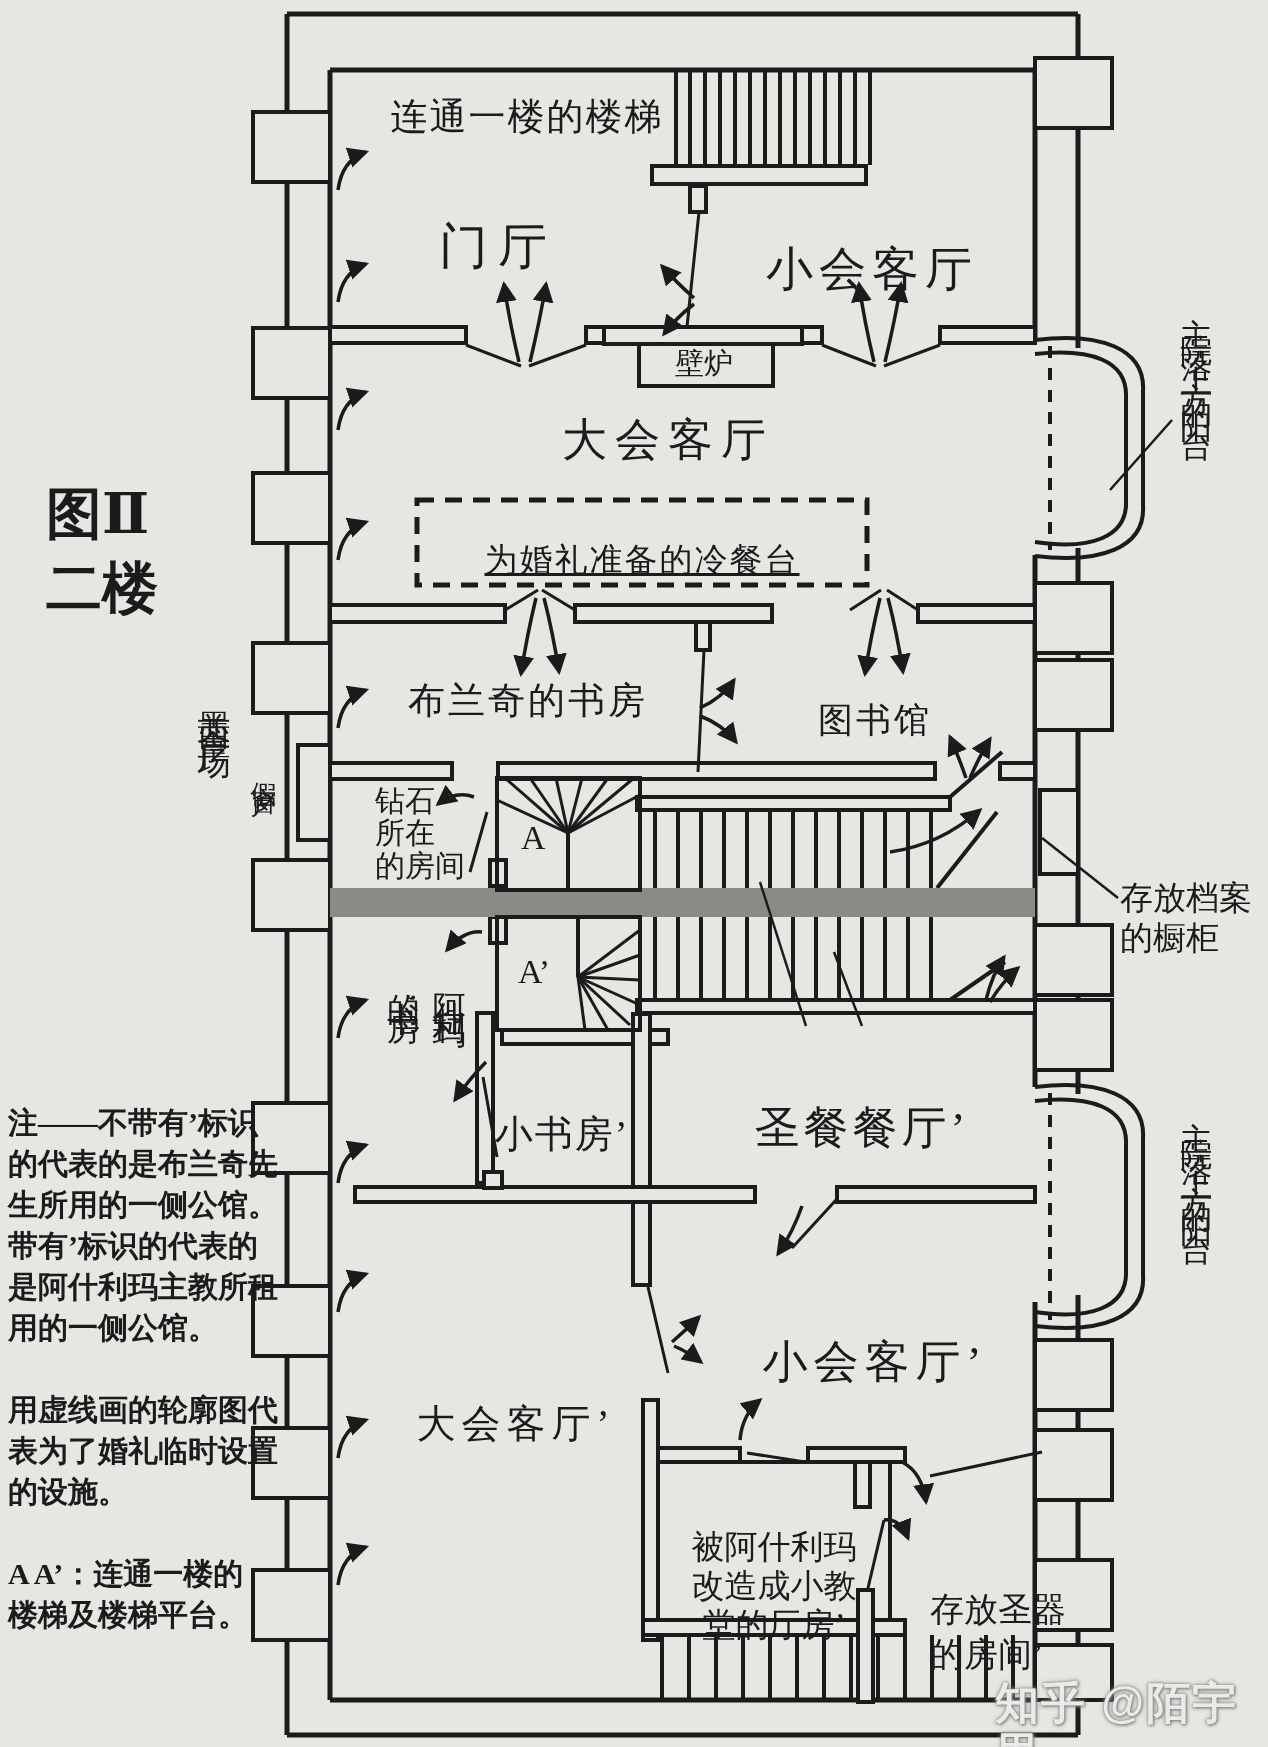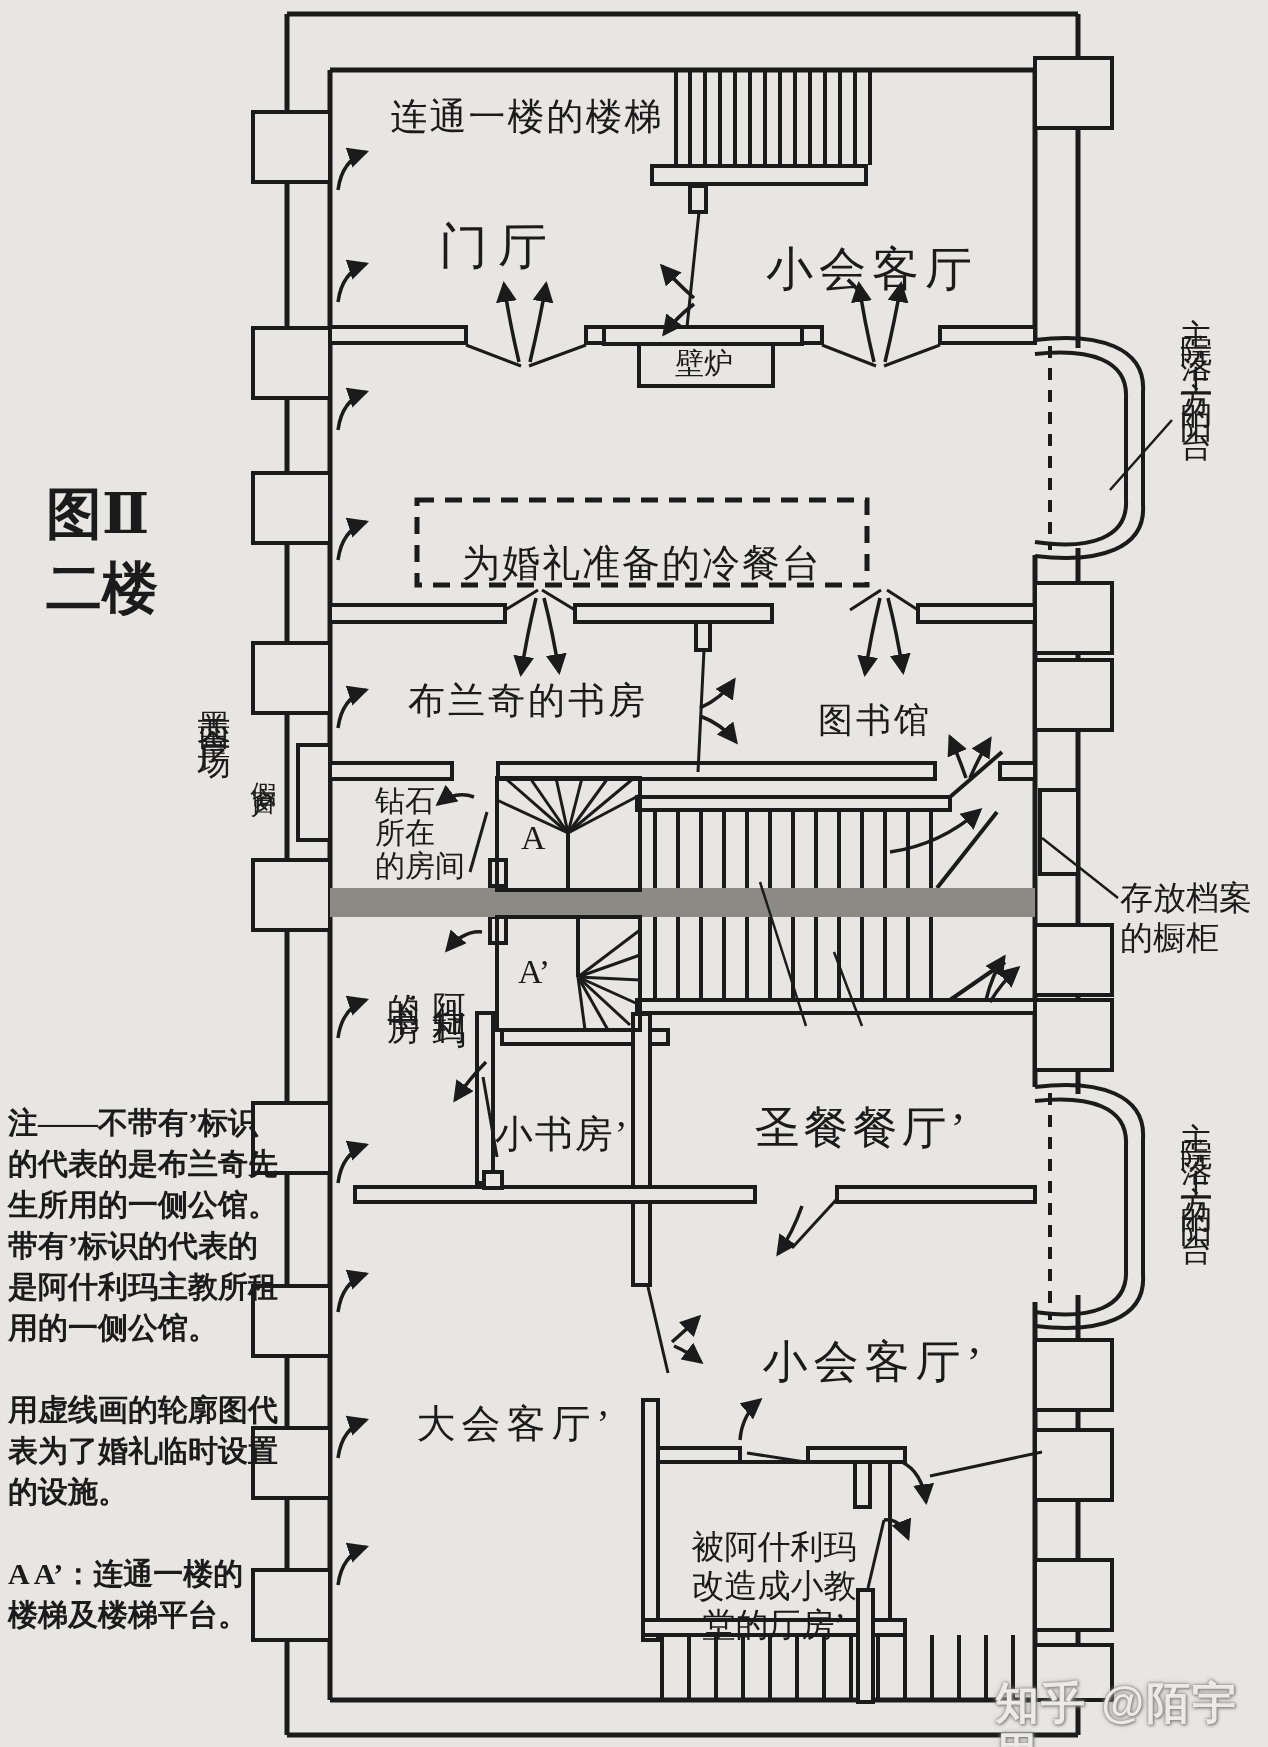--- a/index.html
+++ b/index.html
@@ -307,6 +307,7 @@
 <div class="lbl c" style="left:498px;top:219px;font-size:49px;letter-spacing:10px;">门厅</div>
 <div class="lbl c" style="left:872px;top:242px;font-size:47px;letter-spacing:6px;">小会客厅</div>
 <div class="lbl c" style="left:704px;top:347px;font-size:29px;">壁炉</div>
+<div class="lbl c" style="left:668px;top:415px;font-size:45px;letter-spacing:8px;">大会客厅</div>
 <div class="lbl c" style="left:642px;top:542px;font-size:38px;letter-spacing:2px;">为婚礼准备的冷餐台</div>
 
 <div class="lbl c" style="left:528px;top:680px;font-size:37px;letter-spacing:3px;">布兰奇的书房</div>

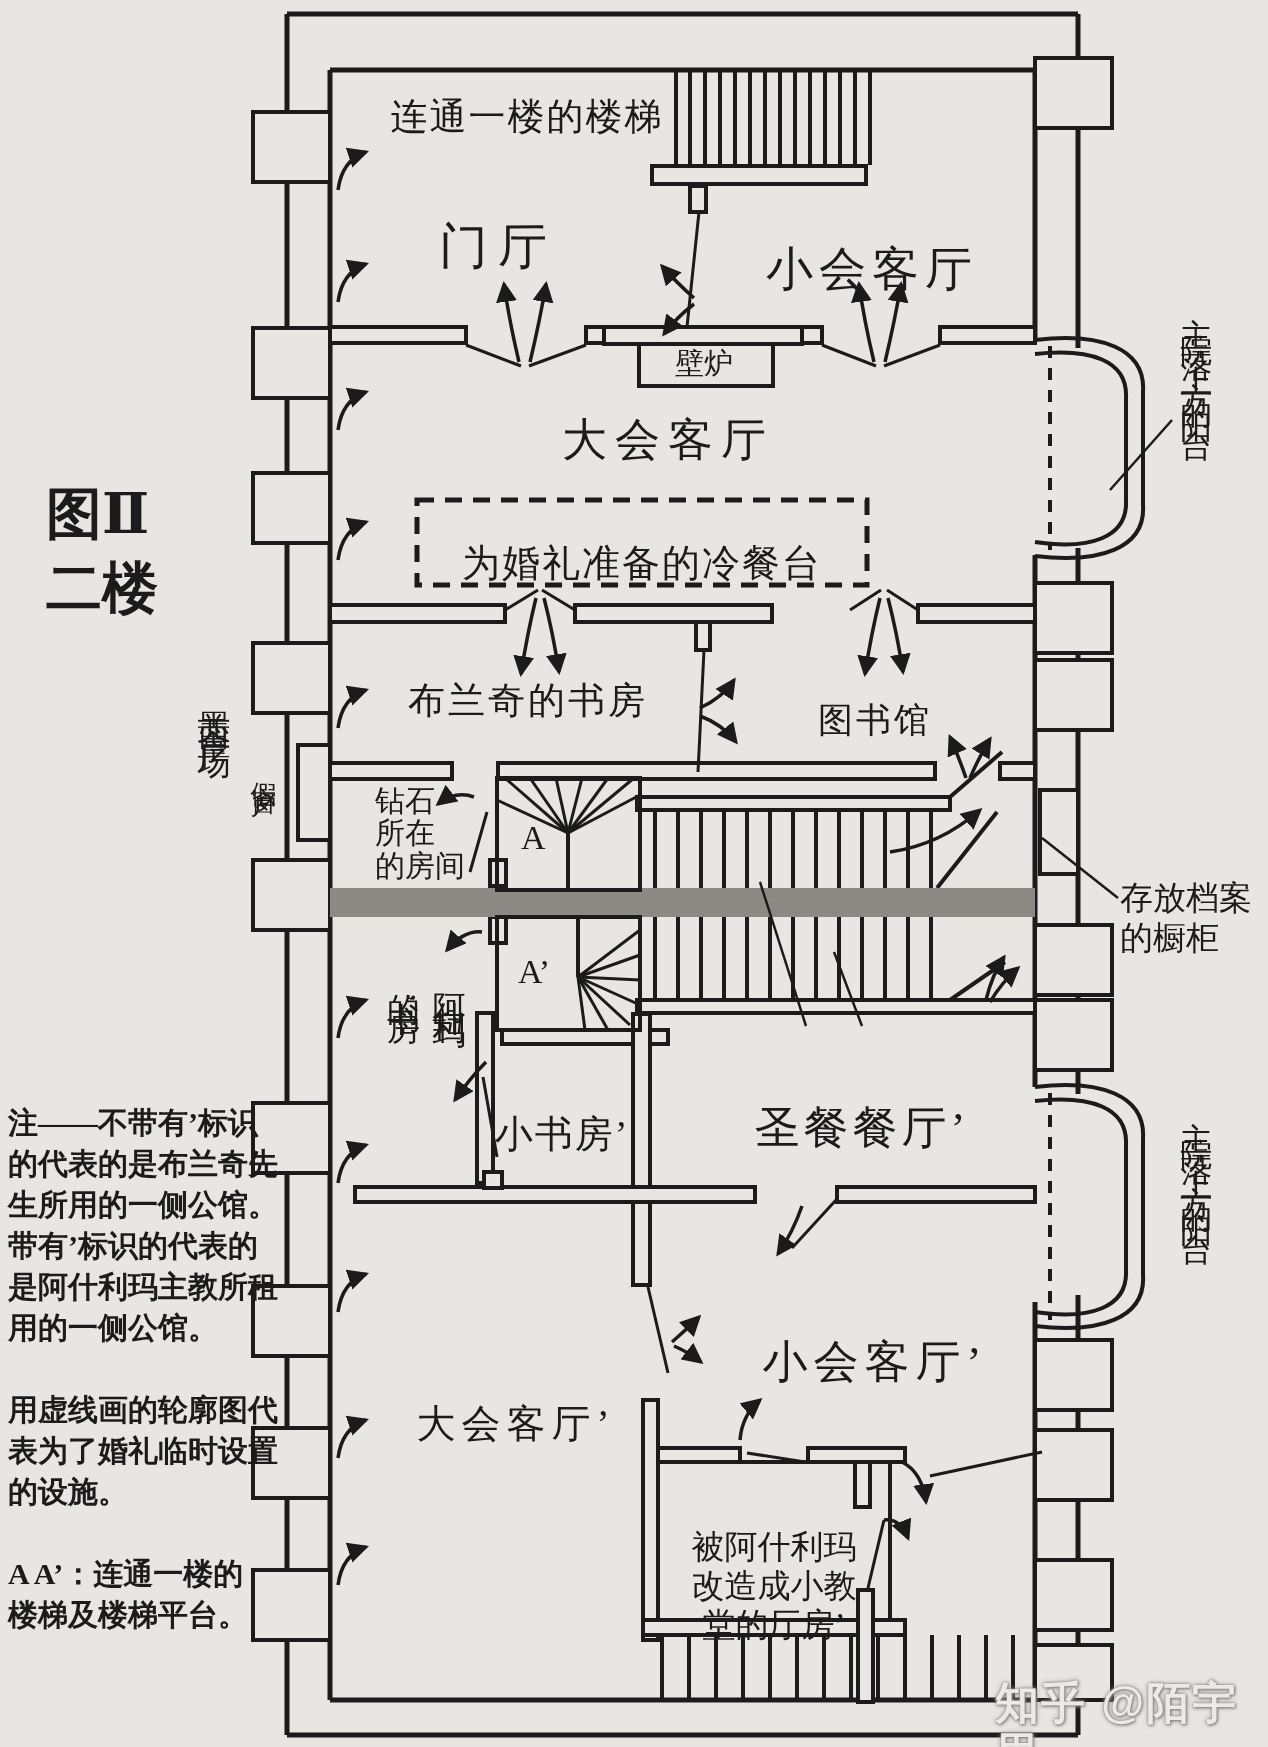--- a/index.html
+++ b/index.html
@@ -308,7 +308,7 @@
 <div class="lbl c" style="left:872px;top:242px;font-size:47px;letter-spacing:6px;">小会客厅</div>
 <div class="lbl c" style="left:704px;top:347px;font-size:29px;">壁炉</div>
 <div class="lbl c" style="left:668px;top:415px;font-size:45px;letter-spacing:8px;">大会客厅</div>
-<div class="lbl c" style="left:642px;top:542px;font-size:38px;letter-spacing:2px;">为婚礼准备的冷餐台</div>
+<div class="lbl c" style="left:642px;top:542px;font-size:33px;letter-spacing:2px;text-decoration:underline;">为婚礼准备的冷餐台</div>
 
 <div class="lbl c" style="left:528px;top:680px;font-size:37px;letter-spacing:3px;">布兰奇的书房</div>
 <div class="lbl c" style="left:875px;top:701px;font-size:35px;letter-spacing:3px;">图书馆</div>

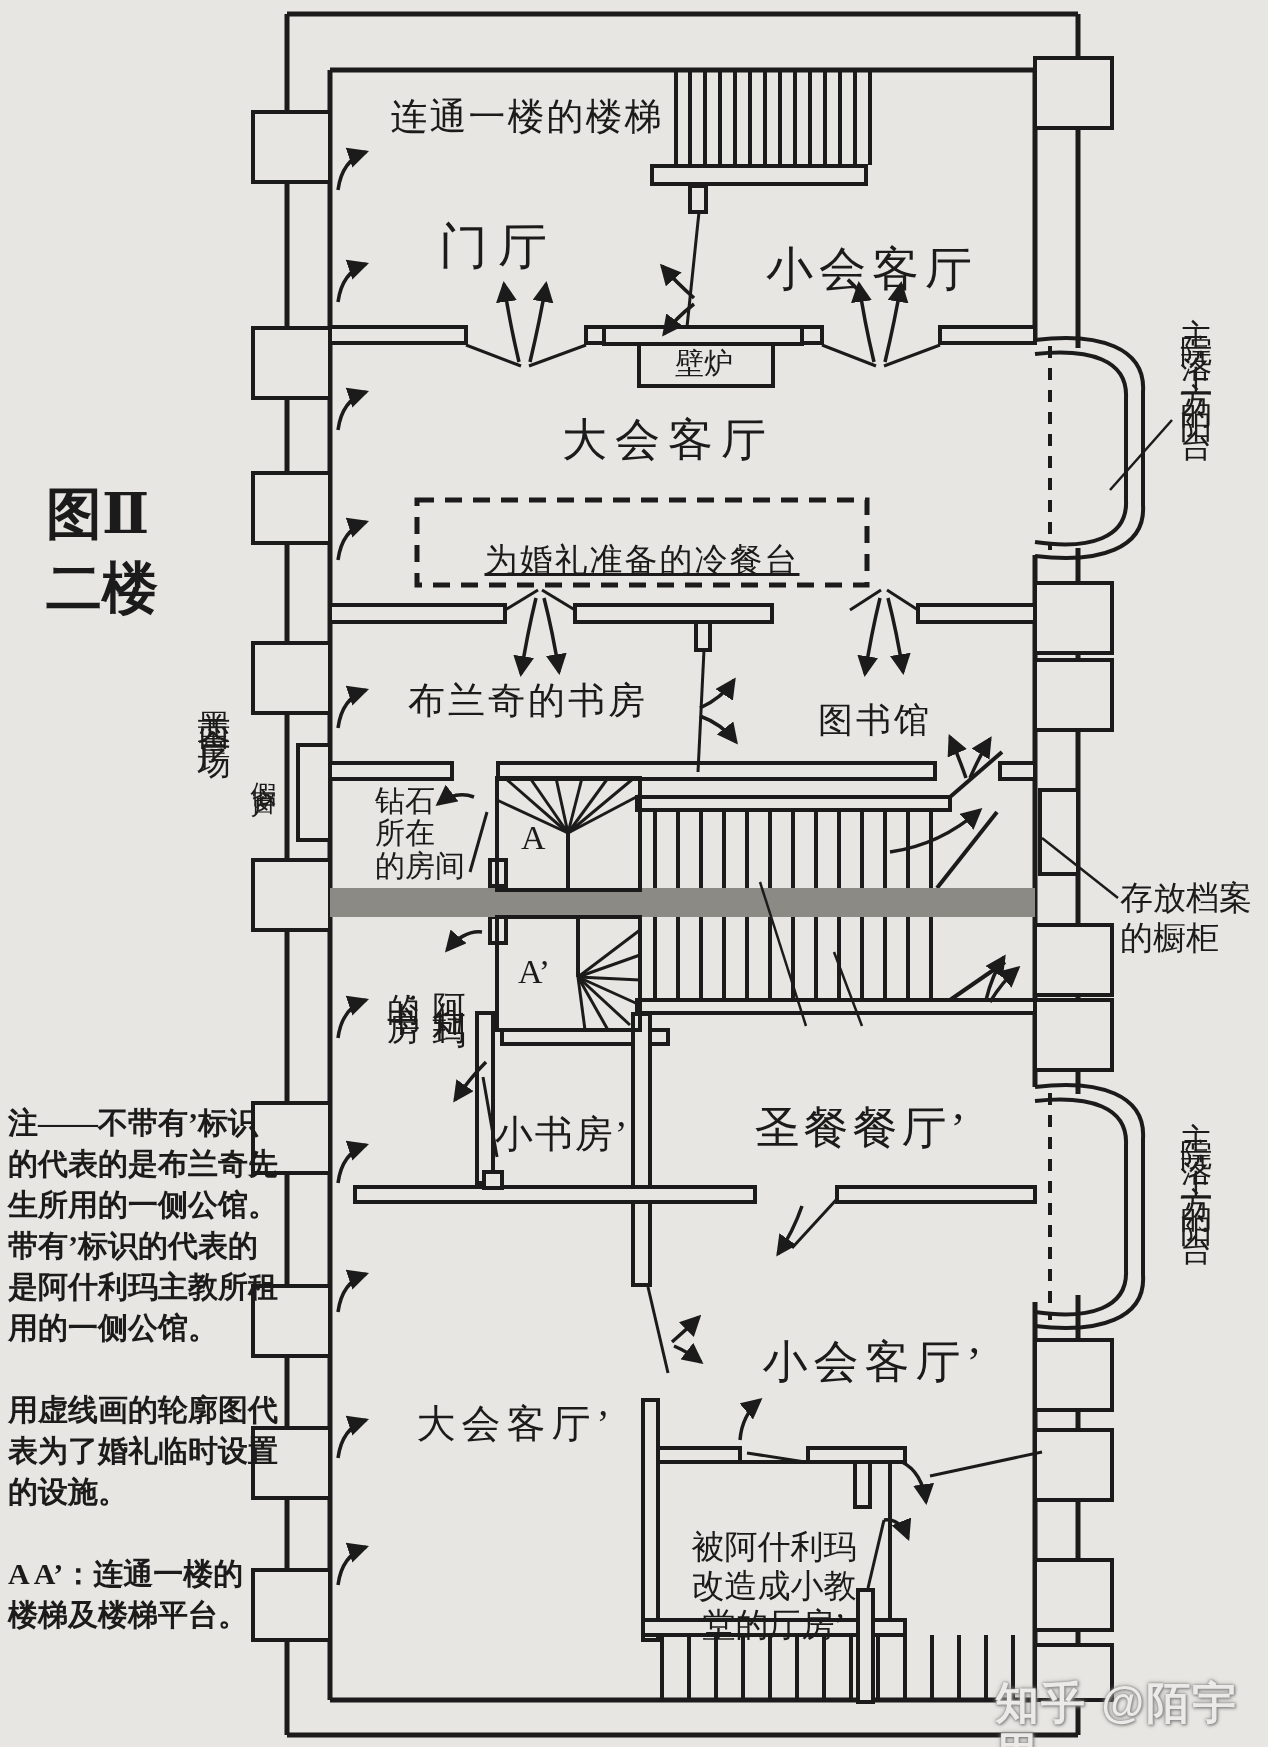--- a/index.html
+++ b/index.html
@@ -334,6 +334,8 @@
 <div class="lbl c" style="left:774px;top:1516px;font-size:33px;line-height:1.18;margin-top:12px;">被阿什利玛
 改造成小教
 堂的厅房’</div>
+<div class="lbl" style="left:930px;top:1588px;font-size:34px;line-height:1.32;">存放圣器
+的房间’</div>
 
 <div class="lbl v" style="left:194px;top:685px;font-size:33px;letter-spacing:9px;">墨西拿广场</div>
 <div class="lbl v" style="left:248px;top:762px;font-size:26px;letter-spacing:4px;">假窗户</div>

